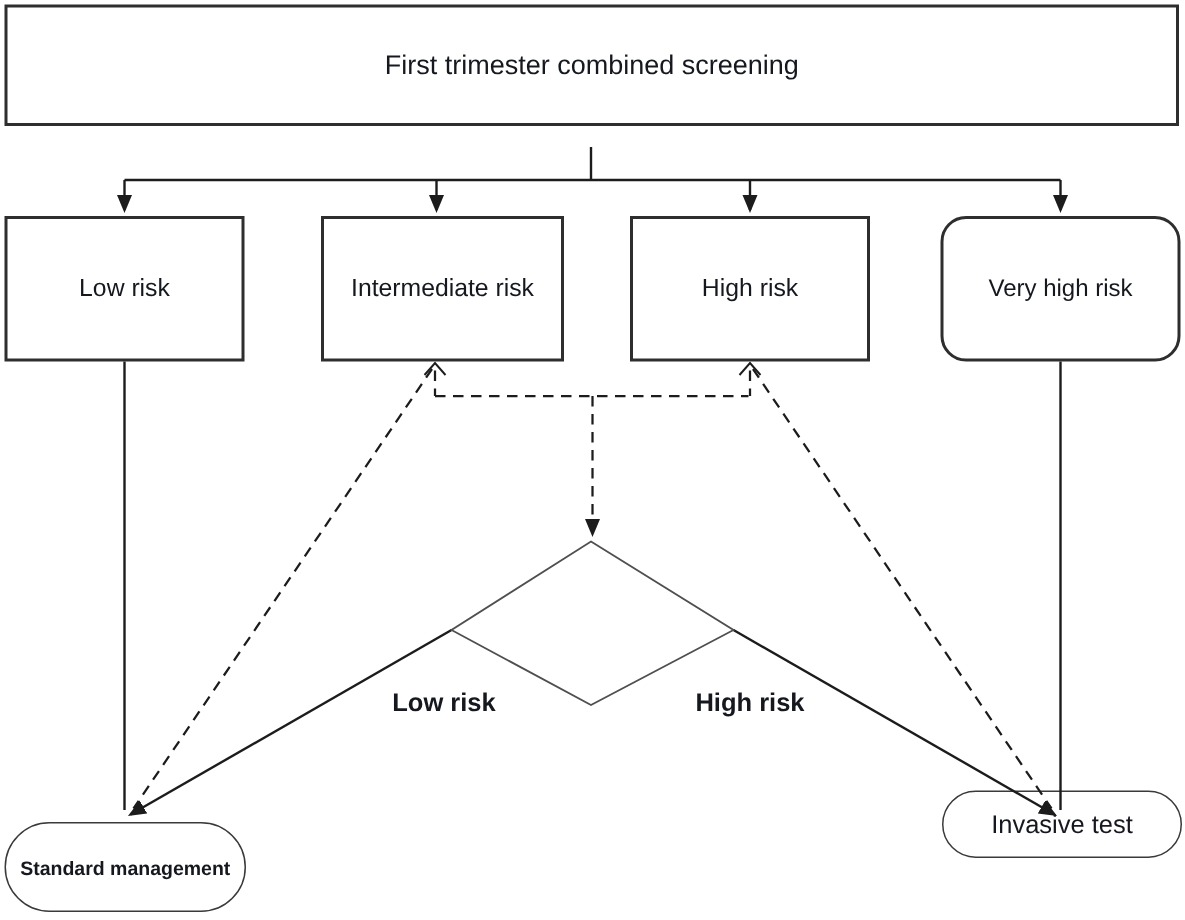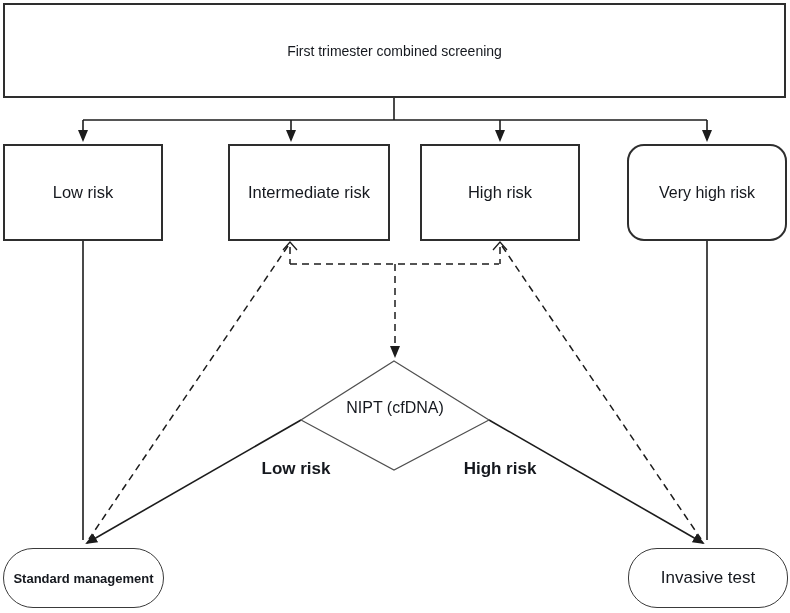--- a/index.html
+++ b/index.html
@@ -32,7 +32,7 @@
   .stadium {
     border: 1.5px solid #3a3a3a;
   }
-  #top-box        { left: 3px;   top: 3px;   width: 783px; height: 95px; font-size: 14px; }
+  #top-box        { left: 3px;   top: 3px;   width: 783px; height: 81px; font-size: 18px; }
   #low-risk-box   { left: 3px;   top: 144px; width: 160px; height: 97px; font-size: 16.5px; }
   #intermediate-box { left: 228px; top: 144px; width: 162px; height: 97px; font-size: 16.5px; line-height: 25px; padding: 0 14px; }
   #high-risk-box  { left: 420px; top: 144px; width: 160px; height: 97px; font-size: 16.5px; }

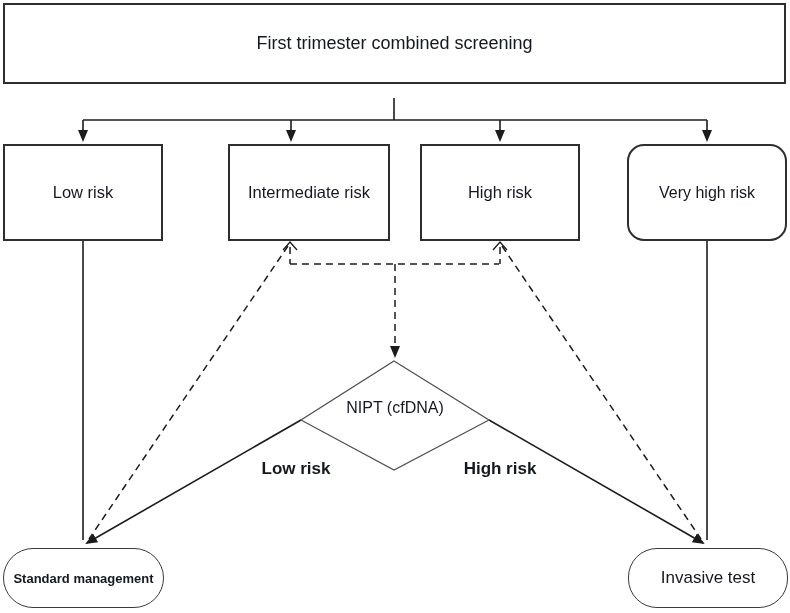--- a/index.html
+++ b/index.html
@@ -34,7 +34,7 @@
   }
   #top-box        { left: 3px;   top: 3px;   width: 783px; height: 81px; font-size: 18px; }
   #low-risk-box   { left: 3px;   top: 144px; width: 160px; height: 97px; font-size: 16.5px; }
-  #intermediate-box { left: 228px; top: 144px; width: 162px; height: 97px; font-size: 16.5px; line-height: 25px; padding: 0 14px; }
+  #intermediate-box { left: 214px; top: 144px; width: 162px; height: 97px; font-size: 16.5px; line-height: 25px; padding: 0 14px; }
   #high-risk-box  { left: 420px; top: 144px; width: 160px; height: 97px; font-size: 16.5px; }
   #very-high-risk-box { left: 627px; top: 144px; width: 160px; height: 97px; font-size: 16px; border-radius: 17px; }
   #standard-management-node { left: 3px;  top: 548px; width: 161px; height: 60px; border-radius: 30px; font-size: 13px; font-weight: bold; }

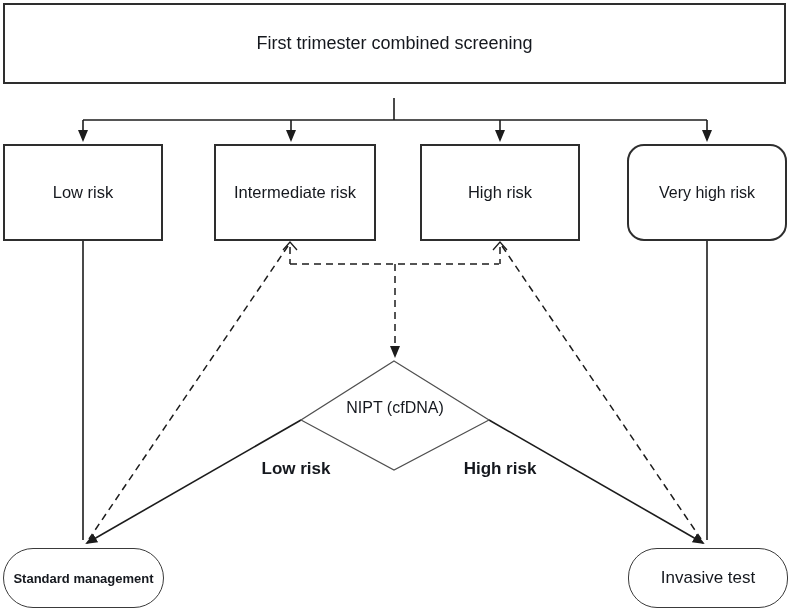--- a/index.html
+++ b/index.html
@@ -129,7 +129,6 @@
     <polygon points="394,361 489,420 394,470 301,420" fill="#ffffff" stroke="#4f4f4f" stroke-width="1.2"></polygon>
   </svg>
 
-  <div class="float-label" id="nipt-label">NIPT (cfDNA)</div>
   <div class="float-label" id="branch-low-label">Low risk</div>
   <div class="float-label" id="branch-high-label">High risk</div>
 

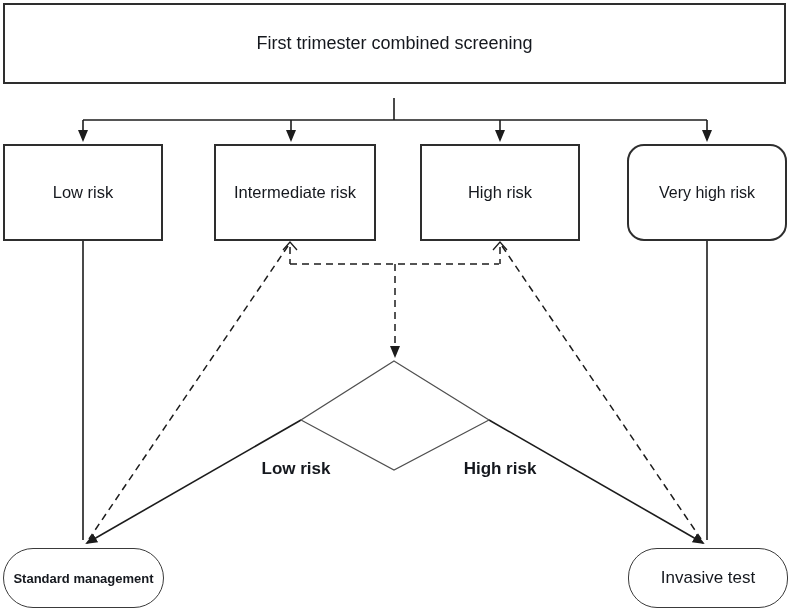--- a/index.html
+++ b/index.html
@@ -38,7 +38,7 @@
   #high-risk-box  { left: 420px; top: 144px; width: 160px; height: 97px; font-size: 16.5px; }
   #very-high-risk-box { left: 627px; top: 144px; width: 160px; height: 97px; font-size: 16px; border-radius: 17px; }
   #standard-management-node { left: 3px;  top: 548px; width: 161px; height: 60px; border-radius: 30px; font-size: 13px; font-weight: bold; }
-  #invasive-test-node { left: 628px; top: 548px; width: 160px; height: 60px; border-radius: 29px; font-size: 17px; }
+  #invasive-test-node { left: 628px; top: 527px; width: 160px; height: 45px; border-radius: 29px; font-size: 17px; }
 
   #connector-layer {
     position: absolute;

